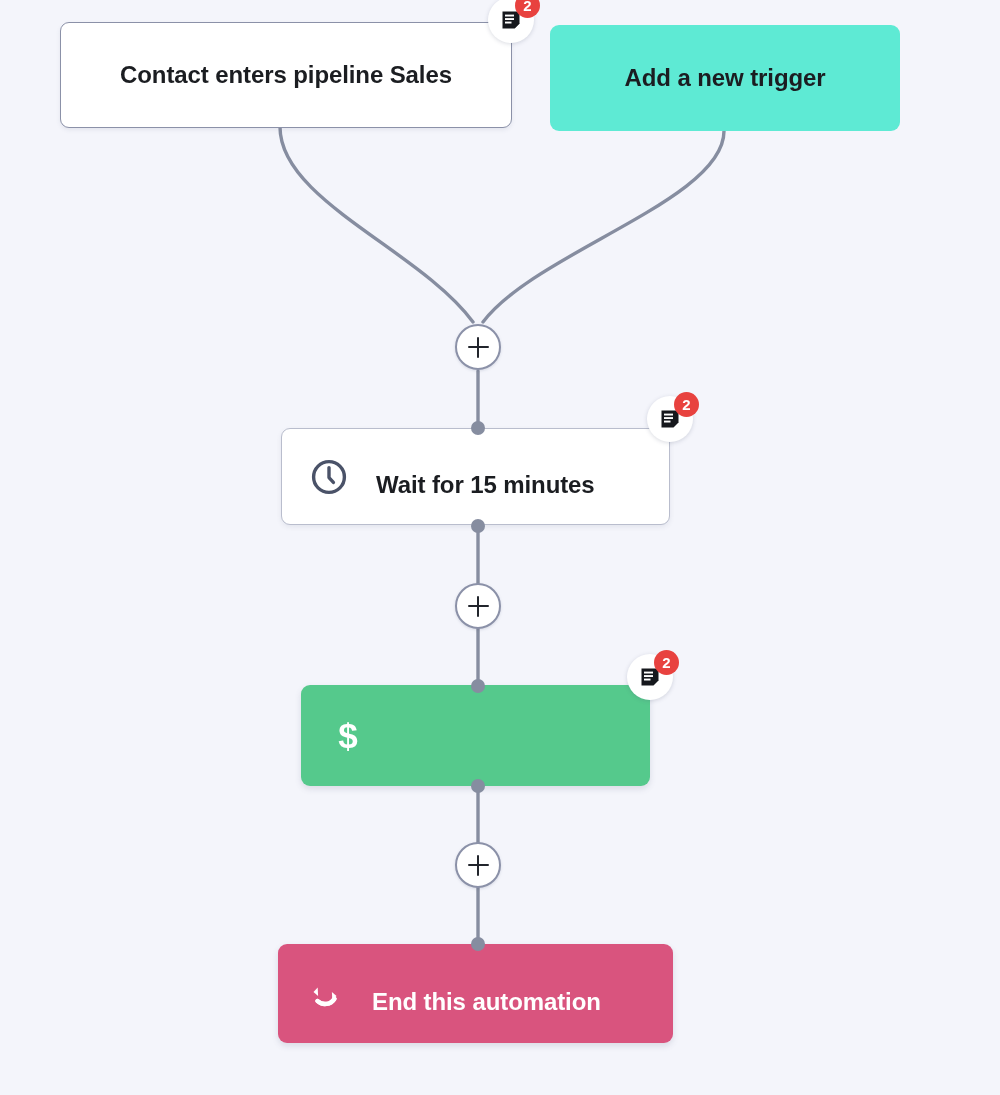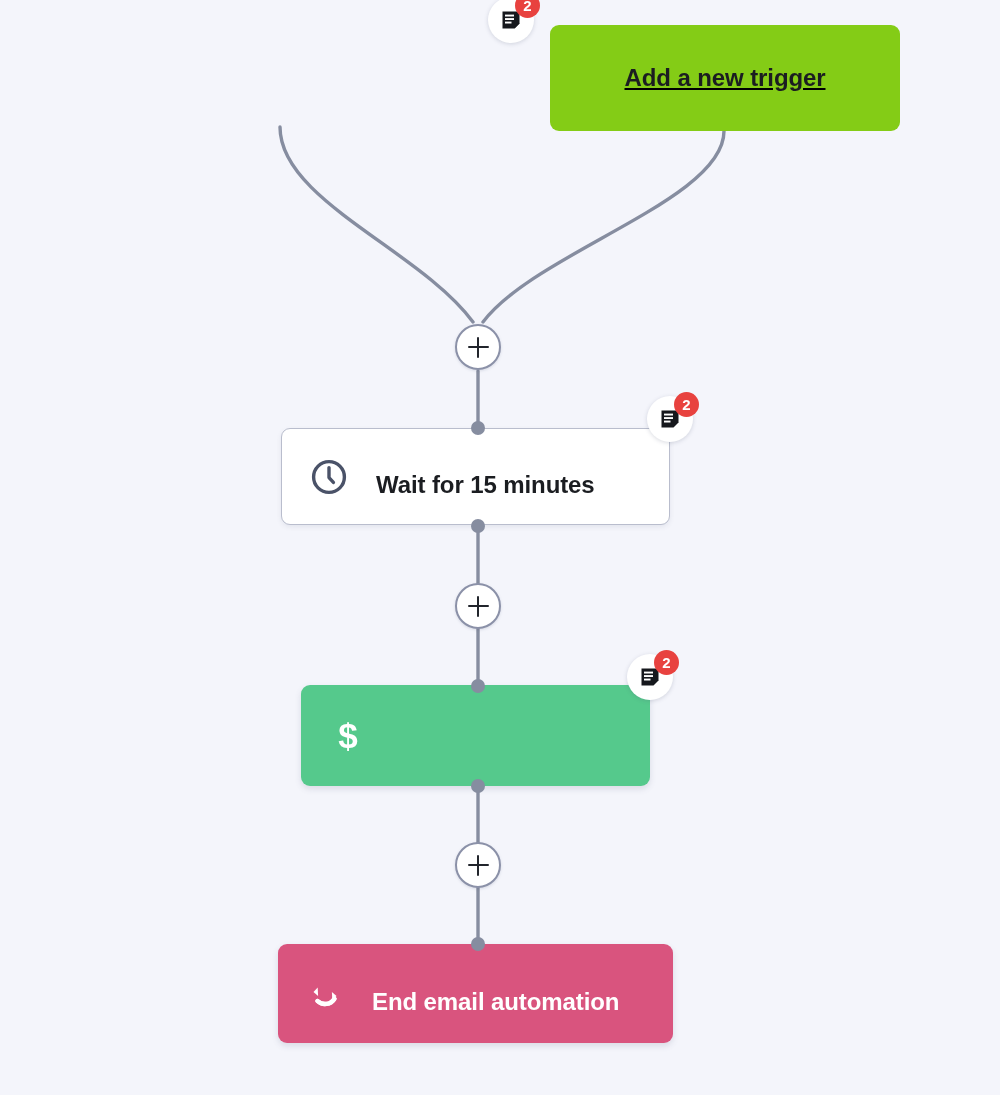--- a/index.html
+++ b/index.html
@@ -196,6 +196,9 @@
     <path d="M 478 888 L 478 946" fill="none" stroke="#868da0" stroke-width="3.4" stroke-linecap="round"></path>
   </svg>
 
+  <div class="node trigger solid" style="left:60px; top:22px; width:452px; height:106px;">
+    <span class="node-label">Contact enters pipeline Sales</span>
+  </div>
   <div class="note-badge" style="left:488px; top:-3px;">
     <span class="note-icon">
       <svg width="24" height="24" viewBox="0 0 24 24">

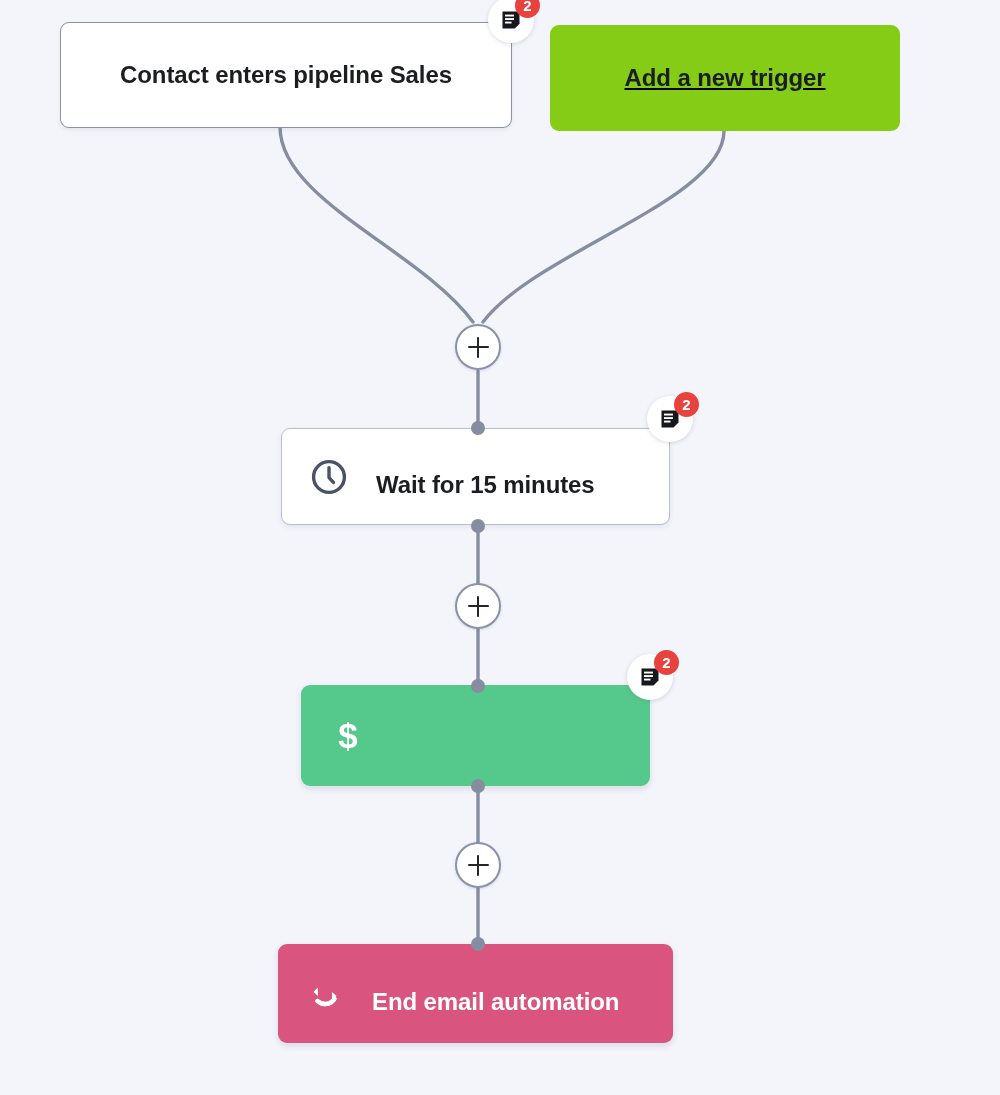--- a/index.html
+++ b/index.html
@@ -62,8 +62,7 @@
   .trigger.dashed {
     border: 3px dashed #868 da0;
     border-color: #868da0;
-    background: #84cc16;
-    text-decoration: underline;
+    background: #5eead4;
   }
   .trigger .node-label {
     color: #1b1d21;

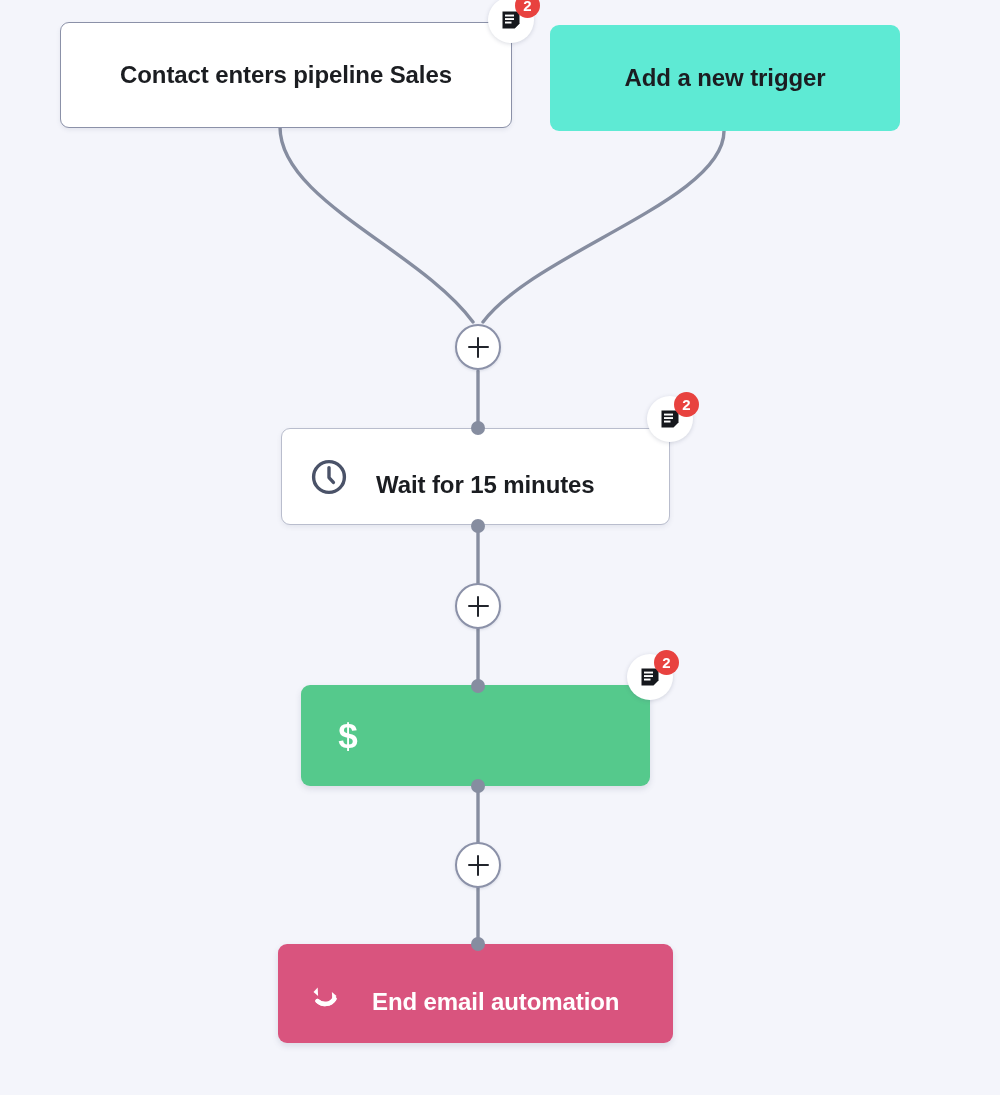--- a/index.html
+++ b/index.html
@@ -277,7 +277,7 @@
         <path d="M26.8 29.0 L31.0 24.6 L26.4 20.6 Z" fill="#ffffff" transform="translate(0.5,-2.5)"></path>
       </svg>
     </span>
-    <span class="node-label">End email automation</span>
+    <span class="node-label">End this automation</span>
   </div>
 
 </div>

